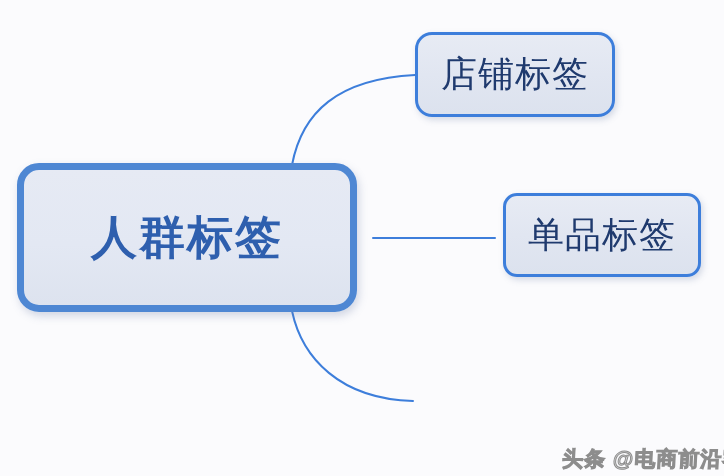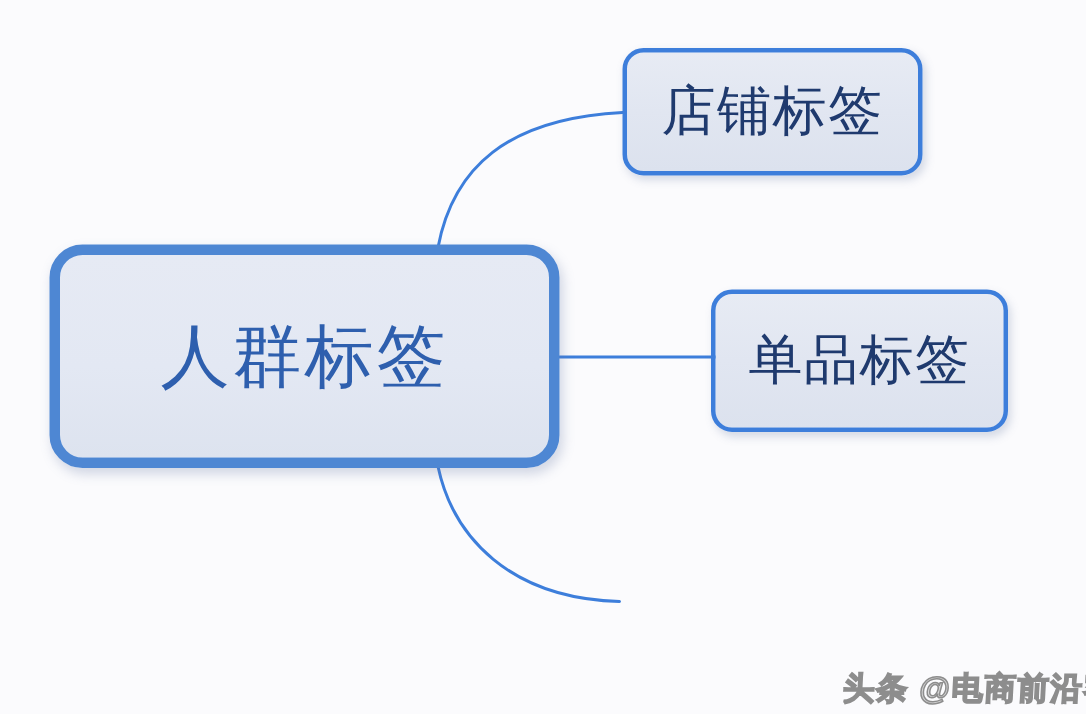--- a/index.html
+++ b/index.html
@@ -65,7 +65,7 @@
     font-size: 36px;
     letter-spacing: 1px;
   }
-  .node-child-top    { left: 415px; top: 32px;  width: 200px; height: 85px; }
+  .node-child-top    { left: 415px; top: 32px;  width: 200px; height: 85px; border-radius: 17px; }
   .node-child-middle { left: 474px; top: 193px; width: 198px; height: 95px; }
   .node-child-bottom { left: 413px; top: 357px; width: 205px; height: 86px; }
   .node-label { white-space: nowrap; }

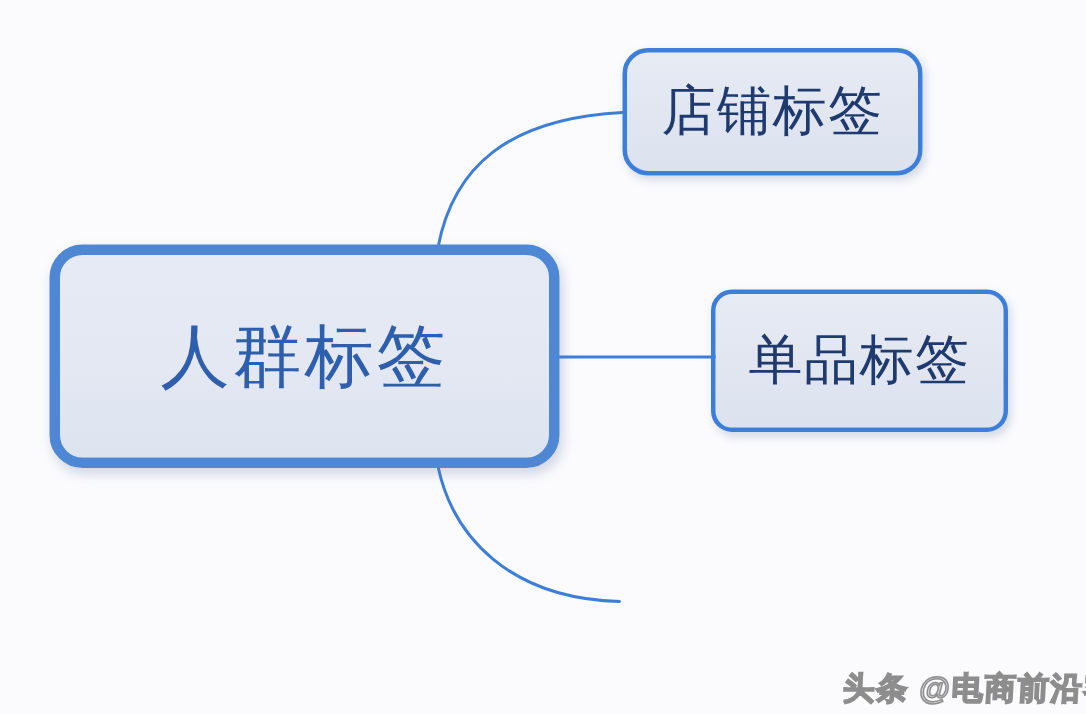--- a/index.html
+++ b/index.html
@@ -45,7 +45,7 @@
     cursor: default;
   }
   .node-root {
-    left: 33px; top: 163px;
+    left: 17px; top: 163px;
     width: 340px; height: 149px;
     border: 7px solid var(--root-border);
     border-radius: 22px;
@@ -53,7 +53,7 @@
     box-shadow: 2px 4px 8px rgba(100, 120, 160, 0.28);
     color: var(--root-text);
     font-size: 46px;
-    font-weight: normal;
+    font-weight: bold;
     letter-spacing: 2px;
   }
   .node-child {

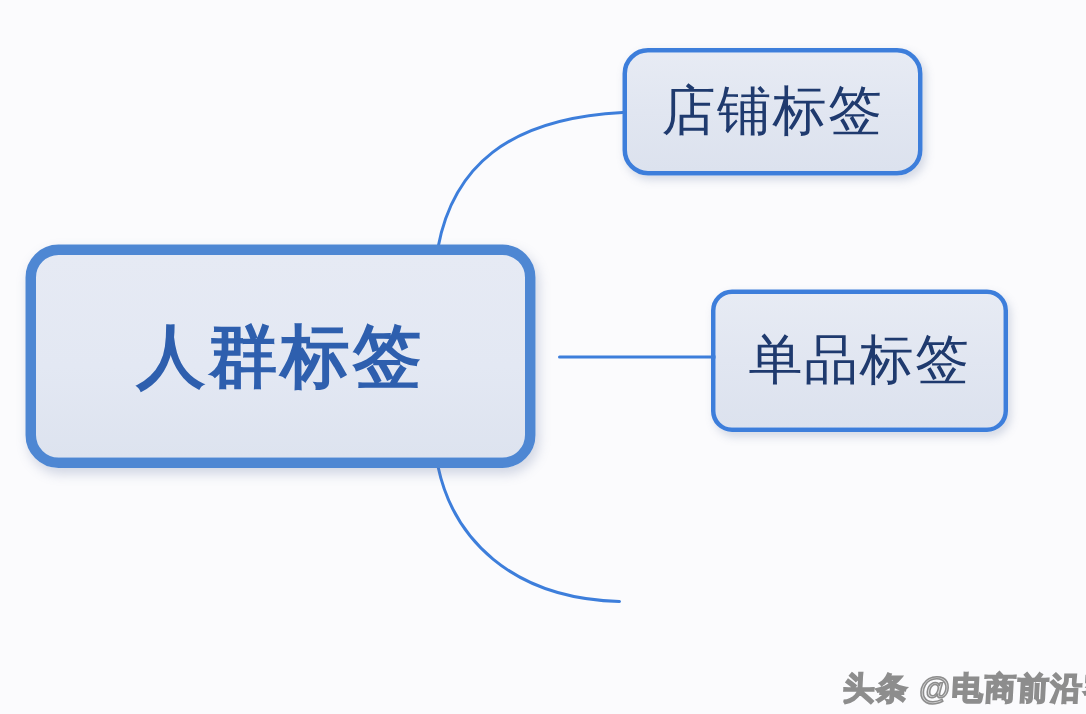--- a/index.html
+++ b/index.html
@@ -66,7 +66,7 @@
     letter-spacing: 1px;
   }
   .node-child-top    { left: 415px; top: 32px;  width: 200px; height: 85px; border-radius: 17px; }
-  .node-child-middle { left: 474px; top: 193px; width: 198px; height: 95px; }
+  .node-child-middle { left: 503px; top: 193px; width: 198px; height: 84px; }
   .node-child-bottom { left: 413px; top: 357px; width: 205px; height: 86px; }
   .node-label { white-space: nowrap; }
   .watermark {

